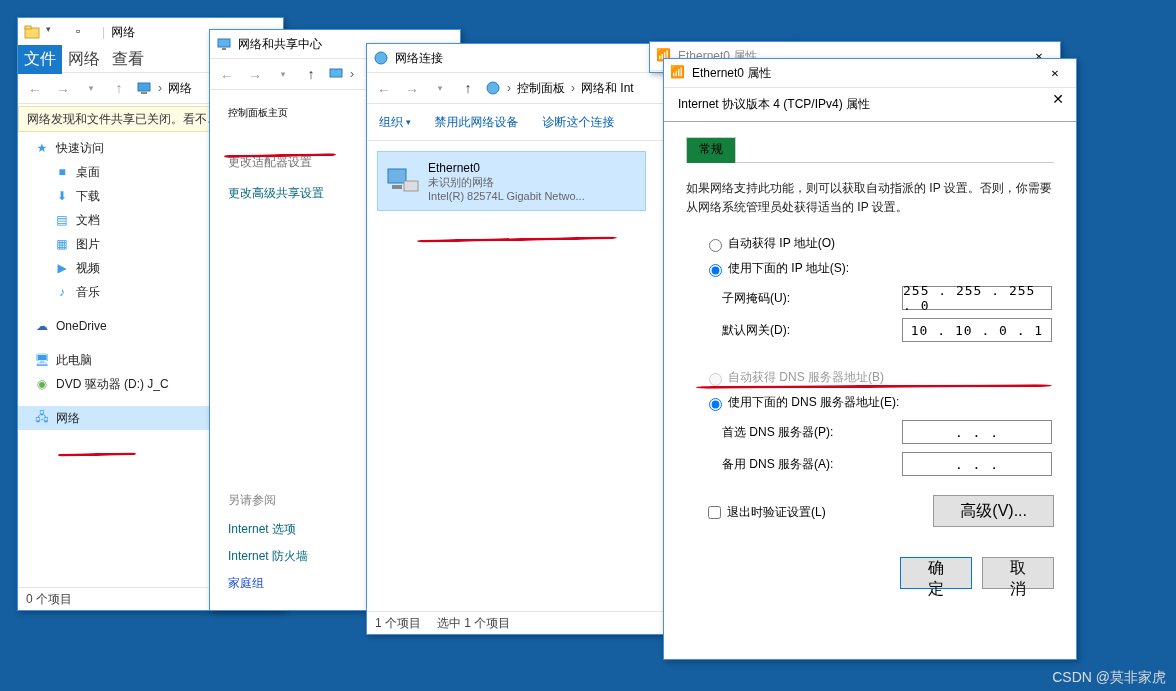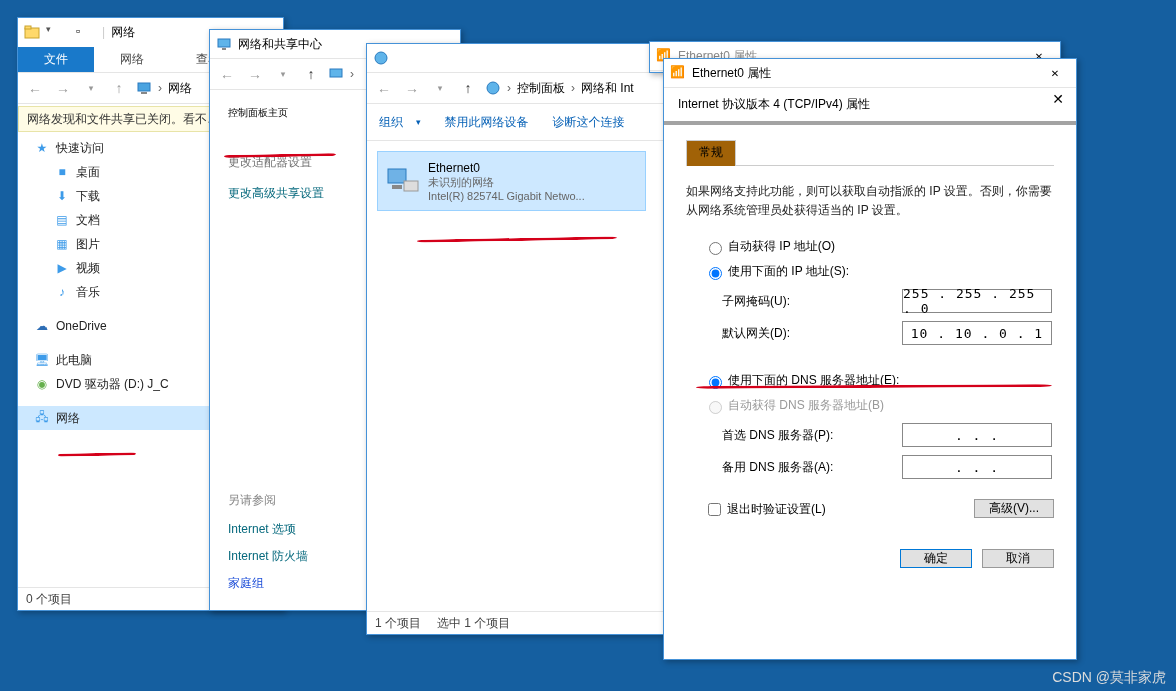--- a/index.html
+++ b/index.html
@@ -9,7 +9,7 @@
 .title-bar .title{flex:1;font-size:12px}
 .win-btn{width:30px;height:22px;display:flex;align-items:center;justify-content:center;font-size:10px}
 .ribbon{height:26px;display:flex;align-items:center}
-.ribbon-tab{padding:4px 26px;font-size:12px;color:#444}
+.ribbon-tab{padding:4px 6px;font-size:16px;color:#444}
 .ribbon-tab.file{background:#1979ca;color:#fff}
 .toolbar{height:30px;border-bottom:1px solid #e5e5e5;display:flex;align-items:center;padding:0 6px;gap:6px;font-size:12px}
 .nav-arrow{width:22px;height:22px;display:flex;align-items:center;justify-content:center;color:#999;font-size:14px}

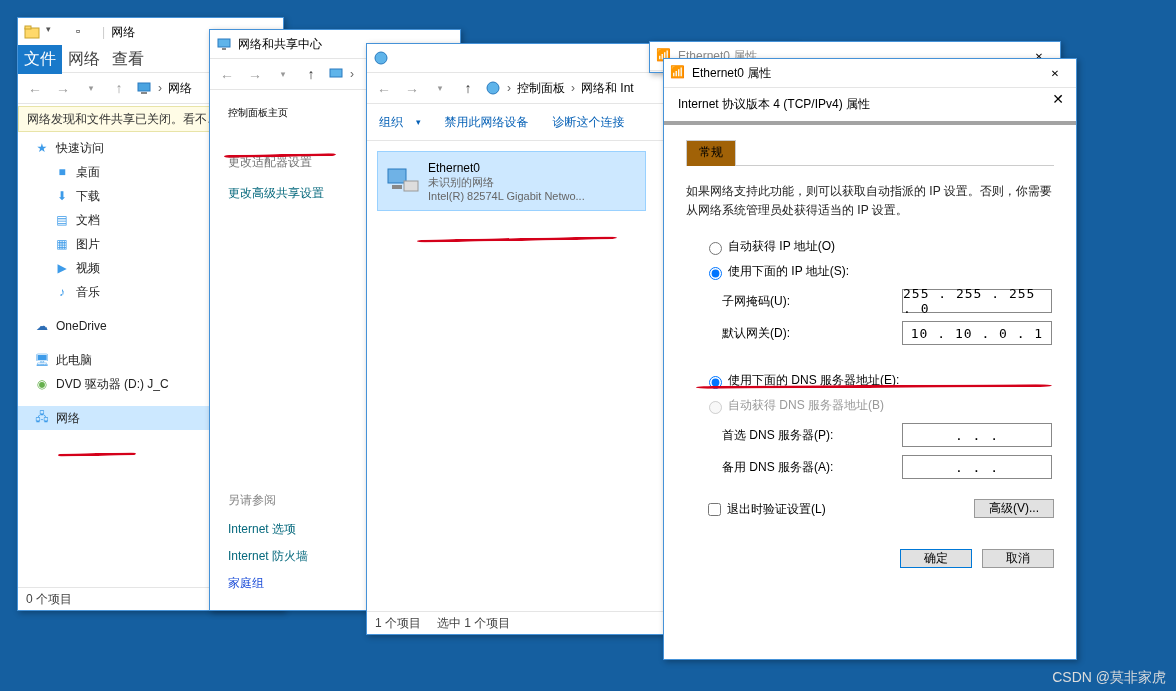--- a/index.html
+++ b/index.html
@@ -189,6 +189,7 @@
           <circle cx="8" cy="8" r="6" fill="#5fb4ea" stroke="#2a7bbf"></circle>
         </svg>
       </span>
+    <span class="title">网络连接</span>
   </div>
   <div class="toolbar">
     <div class="nav-arrow">←</div>

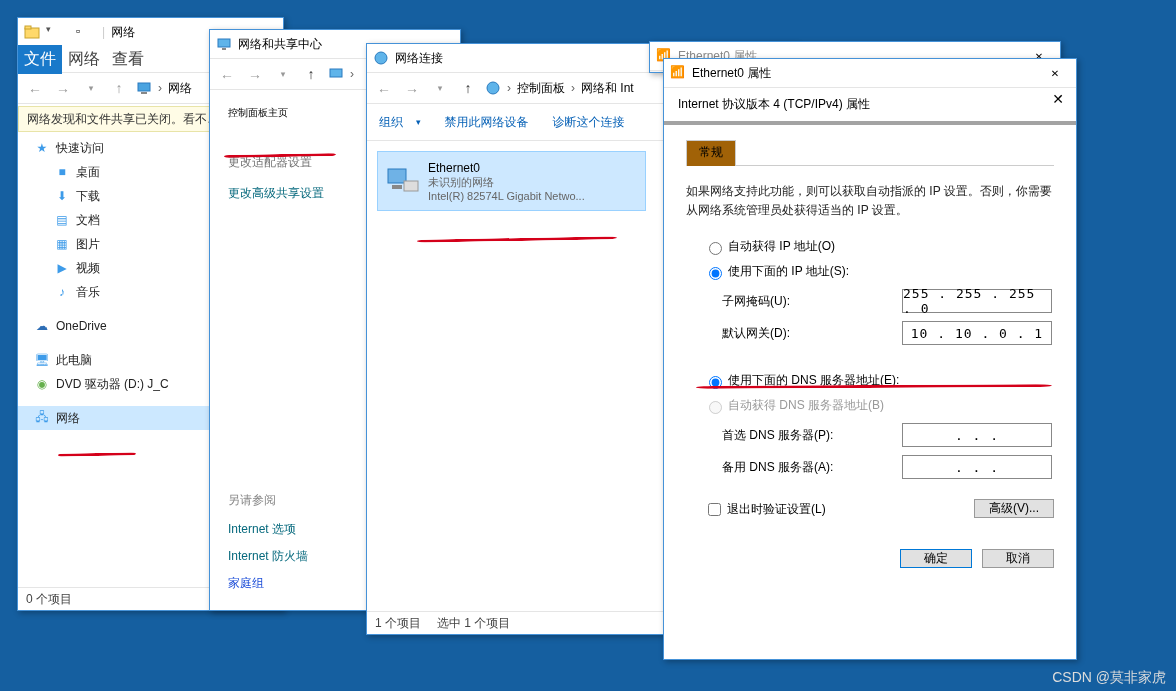--- a/index.html
+++ b/index.html
@@ -250,7 +250,7 @@
     <span class="title">Ethernet0 属性</span>
     <span class="win-btn">✕</span>
   </div>
-  <div style="border-bottom:4px solid #a3a3a3;padding:8px 14px;font-size:12px">Internet 协议版本 4 (TCP/IPv4) 属性</div>
+  <div style="border-bottom:1px solid #a3a3a3;padding:8px 14px;font-size:12px">Internet 协议版本 4 (TCP/IPv4) 属性</div>
   <div class="props-body">
     <div class="tab-strip">
       <div class="tab">常规</div>

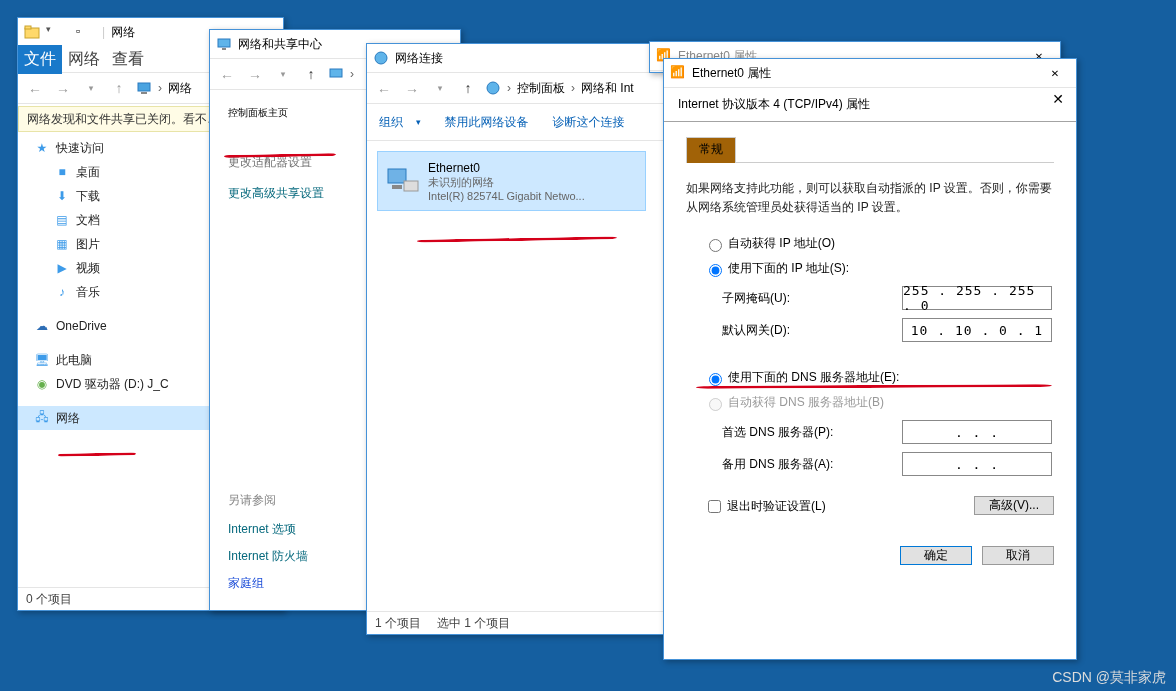--- a/index.html
+++ b/index.html
@@ -24,7 +24,7 @@
 .status-bar{position:absolute;bottom:0;left:0;right:0;height:22px;border-top:1px solid #e5e5e5;display:flex;align-items:center;padding:0 8px;font-size:12px;color:#444}
 .yellow-bar{position:absolute;left:0;right:0;top:88px;height:24px;background:#fffce6;border:1px solid #e8e4a8;display:flex;align-items:center;padding:0 8px;font-size:12px;color:#333}
 .toolbar2{height:36px;border-bottom:1px solid #e5e5e5;display:flex;align-items:center;gap:24px;padding:0 12px;font-size:12px;color:#0560b6}
-.toolbar2 .drop{display:flex;align-items:center;gap:13px}
+.toolbar2 .drop{display:flex;align-items:center;gap:3px}
 .ethernet-card{margin:10px 0 0 10px;width:255px;height:50px;background:#cde8ff;border:1px solid #99d1ff;display:flex;align-items:center;padding:4px 6px;gap:8px}
 .ethernet-card .txt .l1{font-size:12px}
 .ethernet-card .txt .l2{font-size:11px;color:#666}

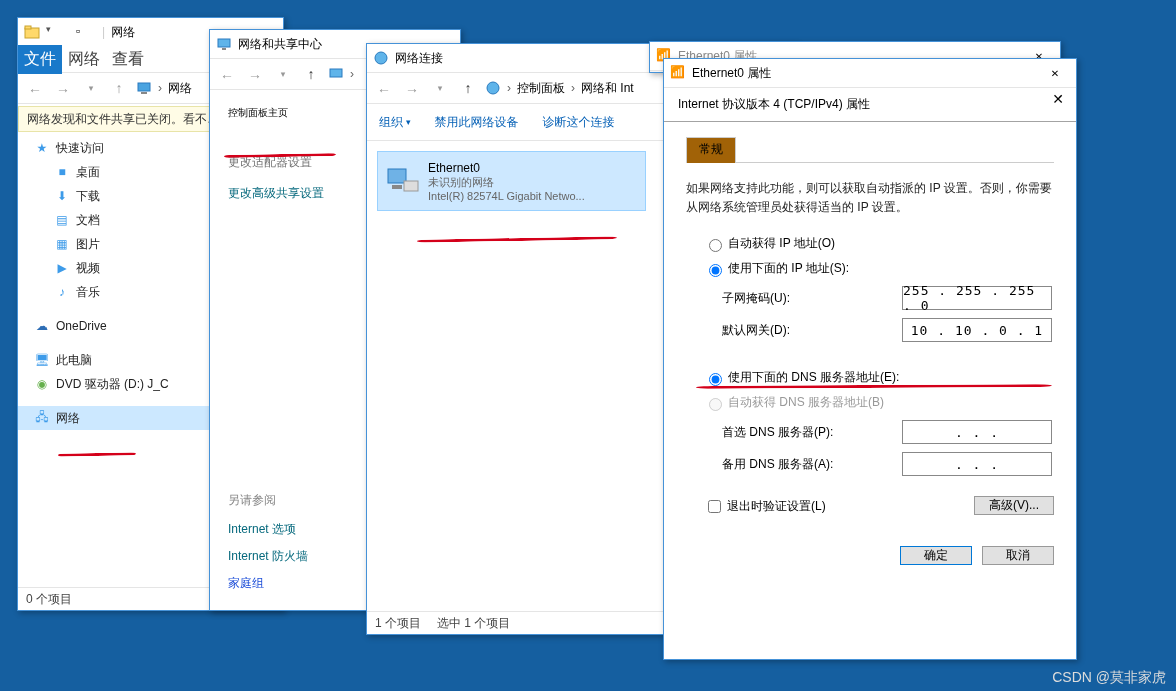--- a/index.html
+++ b/index.html
@@ -30,7 +30,7 @@
 .ethernet-card .txt .l2{font-size:11px;color:#666}
 .props-body{padding:14px 22px}
 .tab-strip{border-bottom:1px solid #ccc;height:26px;display:flex}
-.tab-strip .tab{border:1px solid #ccc;border-bottom:none;padding:3px 12px;background:#a16207;font-size:12px;position:relative;top:1px}
+.tab-strip .tab{border:1px solid #ccc;border-bottom:none;padding:3px 12px;background:#15803d;font-size:12px;position:relative;top:1px}
 .desc{font-size:12px;color:#222;margin:16px 0 18px 0;line-height:1.6}
 .radio-row{display:flex;align-items:center;font-size:12px;margin:8px 0 8px 18px}
 .radio-row input{margin-right:6px}

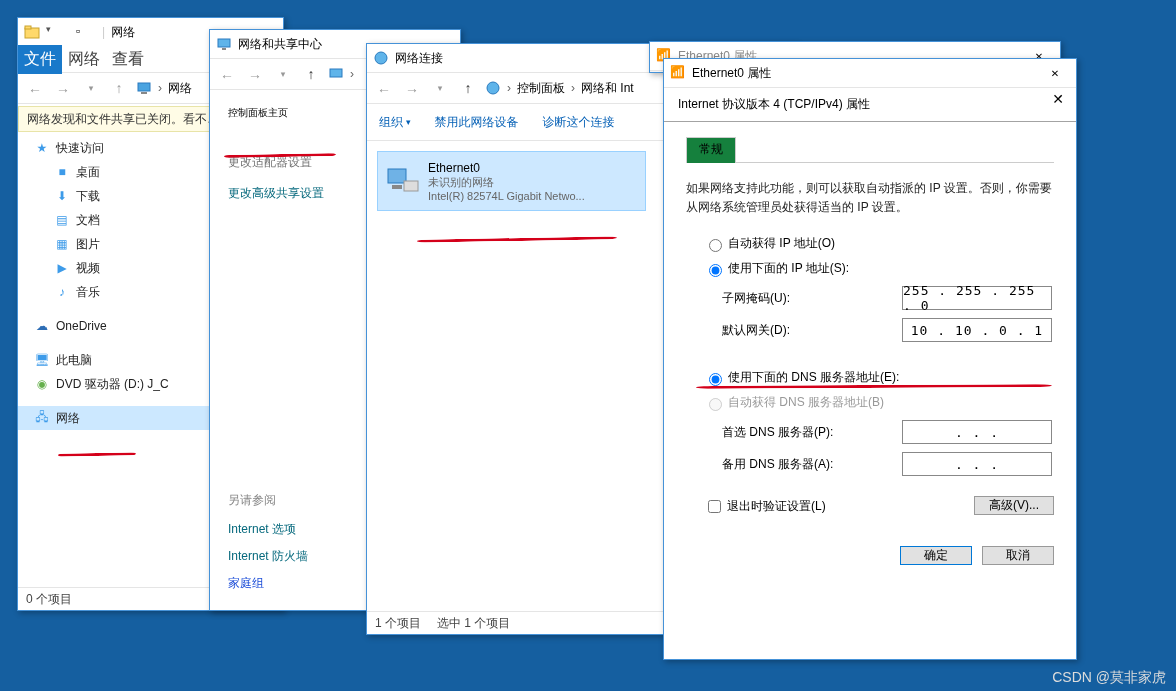--- a/index.html
+++ b/index.html
@@ -276,13 +276,13 @@
     <div class="ink" style="left:32px;top:326px;width:356px;border-bottom-width:3px;transform:rotate(-.3deg)"></div>
 
     <div style="height:12px"></div>
+    <div class="radio-row disabled">
+        <input type="radio" name="dns" disabled="" style="">
+        <span>自动获得 DNS 服务器地址(B)</span>
+      </div>
     <div class="radio-row">
         <input type="radio" name="dns" checked="" style="">
         <span>使用下面的 DNS 服务器地址(E):</span>
-      </div>
-    <div class="radio-row disabled">
-        <input type="radio" name="dns" disabled="" style="">
-        <span>自动获得 DNS 服务器地址(B)</span>
       </div>
     <div class="field-row">
         <span class="fl">首选 DNS 服务器(P):</span>

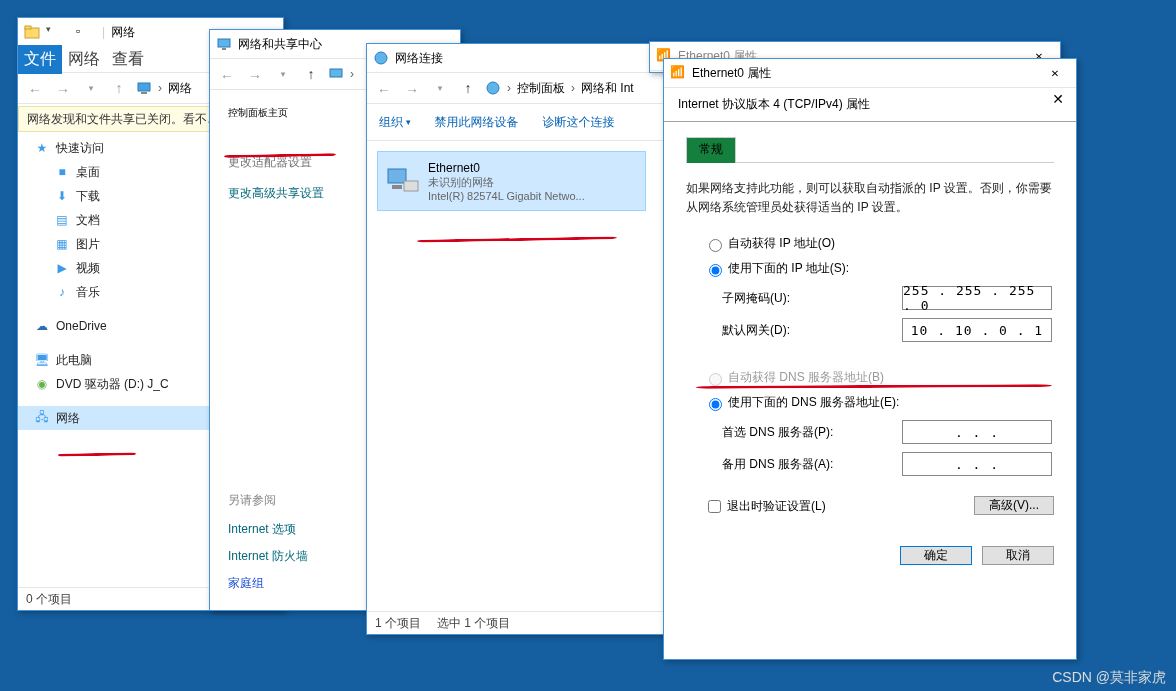--- a/index.html
+++ b/index.html
@@ -40,7 +40,7 @@
 .ip-box{width:148px;height:22px;border:1px solid #888;display:flex;align-items:center;justify-content:center;font-family:monospace;font-size:13px;letter-spacing:1px}
 .chk-row{display:flex;align-items:center;font-size:12px;margin:20px 0 0 18px}
 .chk-row input{margin-right:6px}
-.adv-btn,.okcancel button{height:19px;border:1px solid #999;background:#e1e1e1;font-size:12px;padding:0 14px}
+.adv-btn,.okcancel button{height:32px;border:1px solid #999;background:#e1e1e1;font-size:16px;padding:0 26px}
 .adv-btn{float:right;margin:-2px 0 0 0}
 .okcancel{display:flex;gap:10px;justify-content:flex-end;margin-top:30px}
 .ink{position:absolute;border-bottom:3px solid #d4001a;border-radius:50%/10px;transform:rotate(-1deg)}

